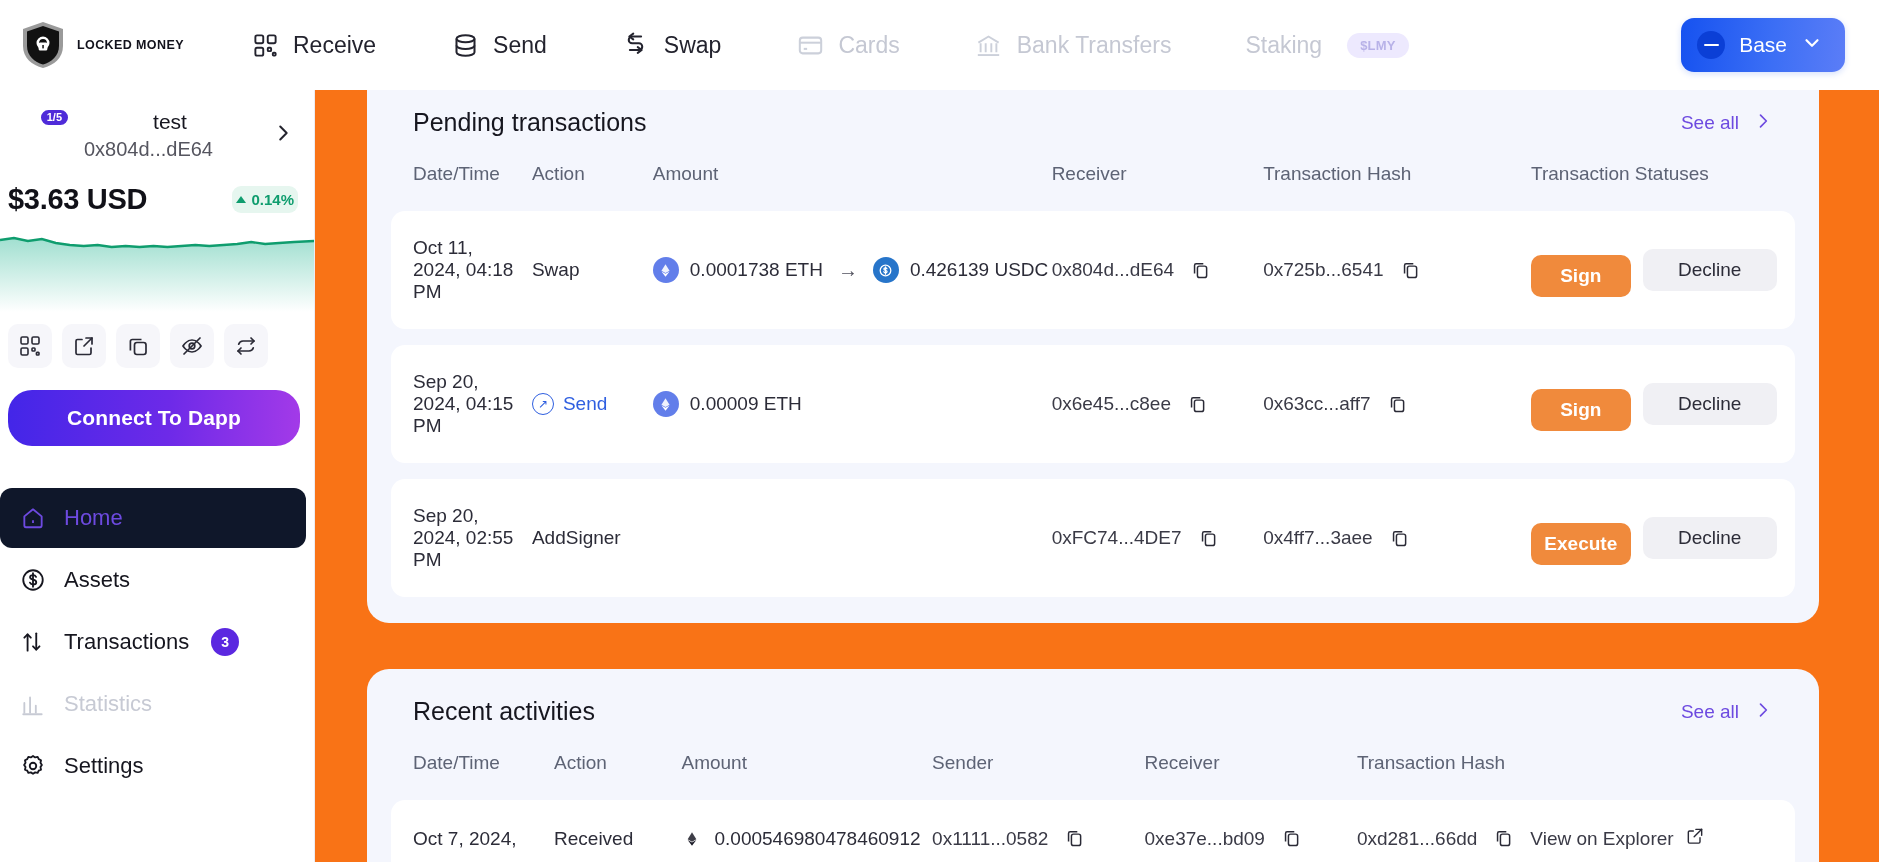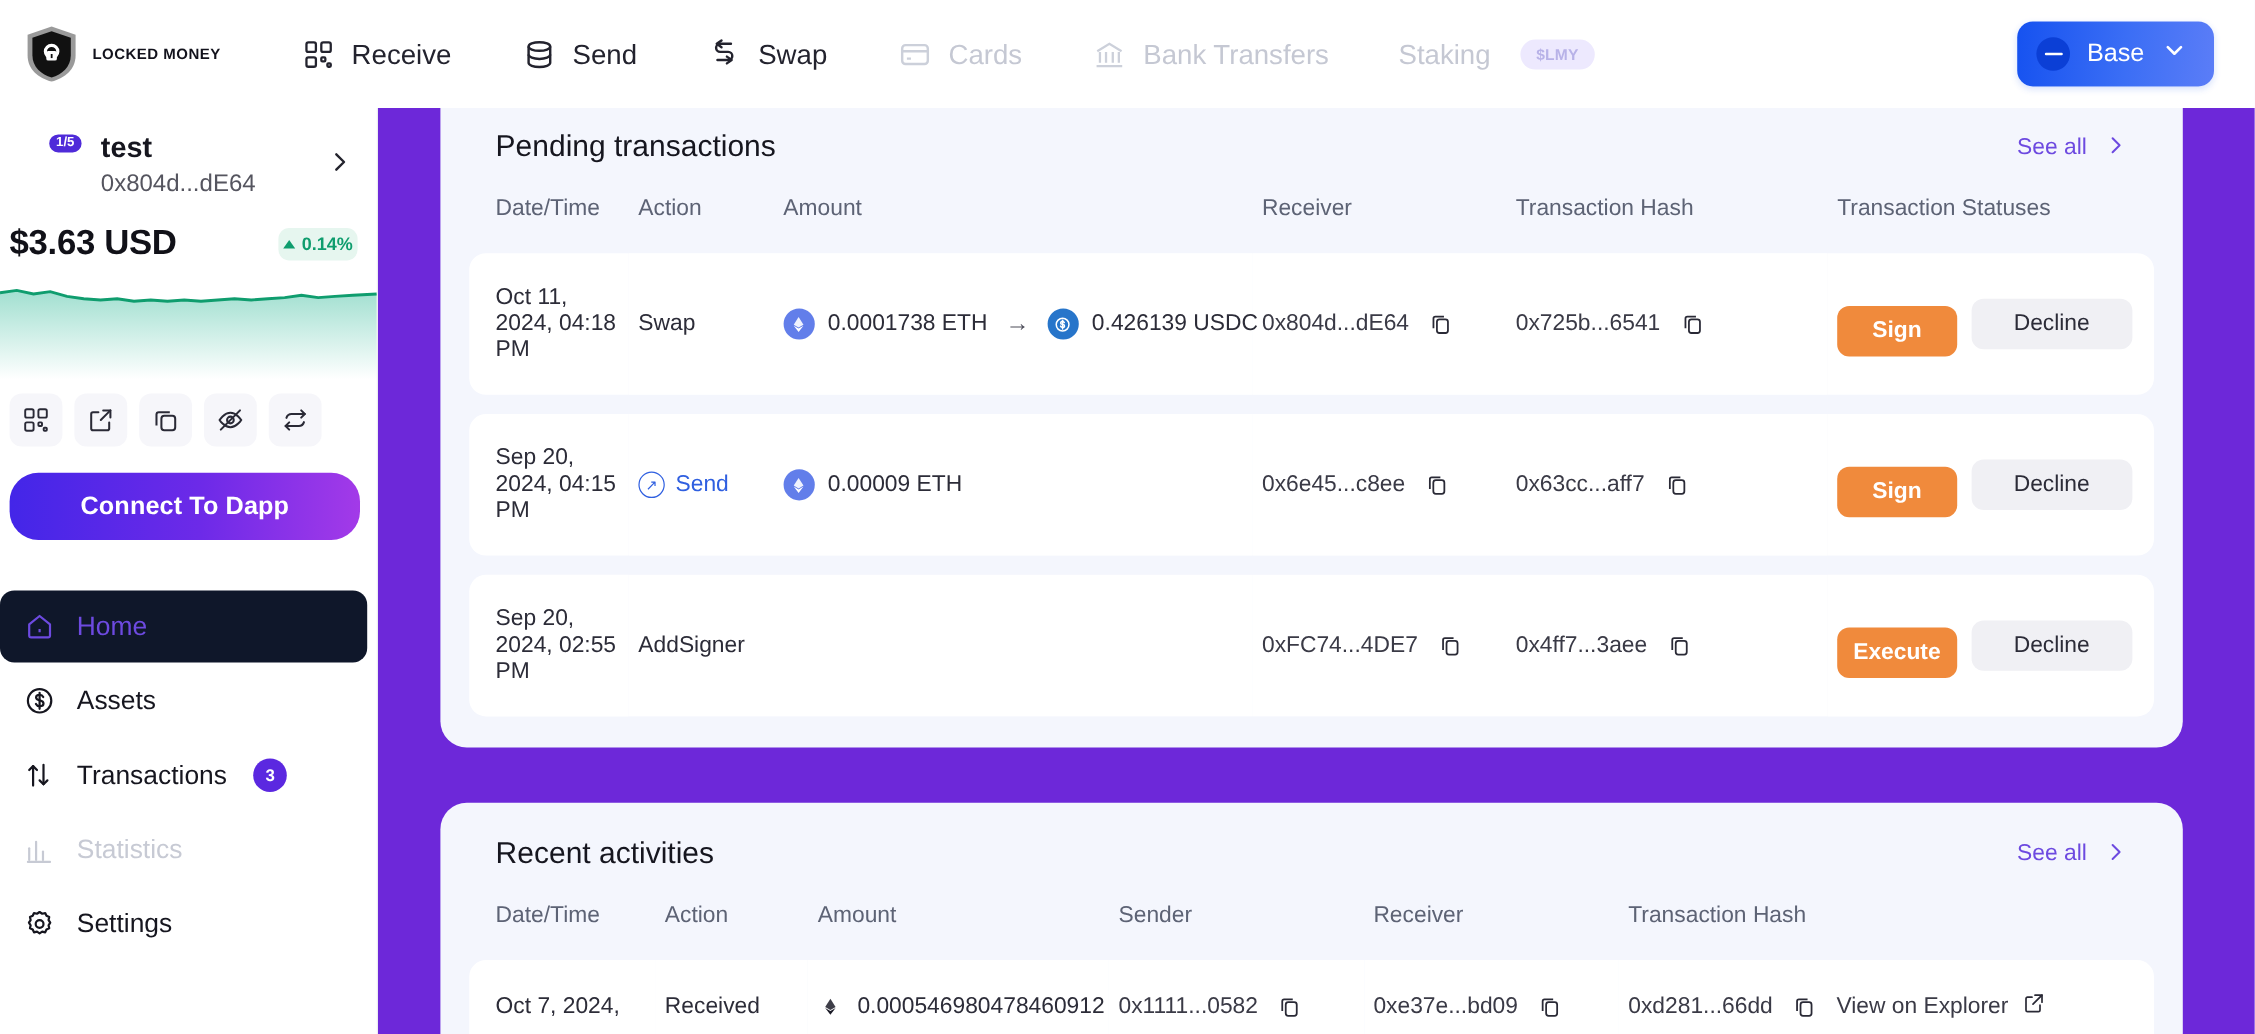--- a/index.html
+++ b/index.html
@@ -24,7 +24,7 @@
   .brand-shield { width: 46px; height: 50px; display:block; }
   .brand-name { font-size: 12.5px; font-weight: 700; letter-spacing: .4px; color: #12121c; }
 
-  .navlinks { display: flex; align-items: center; gap: 0px; flex: 1; }
+  .navlinks { display: flex; align-items: center; gap: 16px; flex: 1; }
   .navitem {
     display: flex; align-items: center; gap: 13px;
     font-size: 23px; font-weight: 400; color: #23232e;

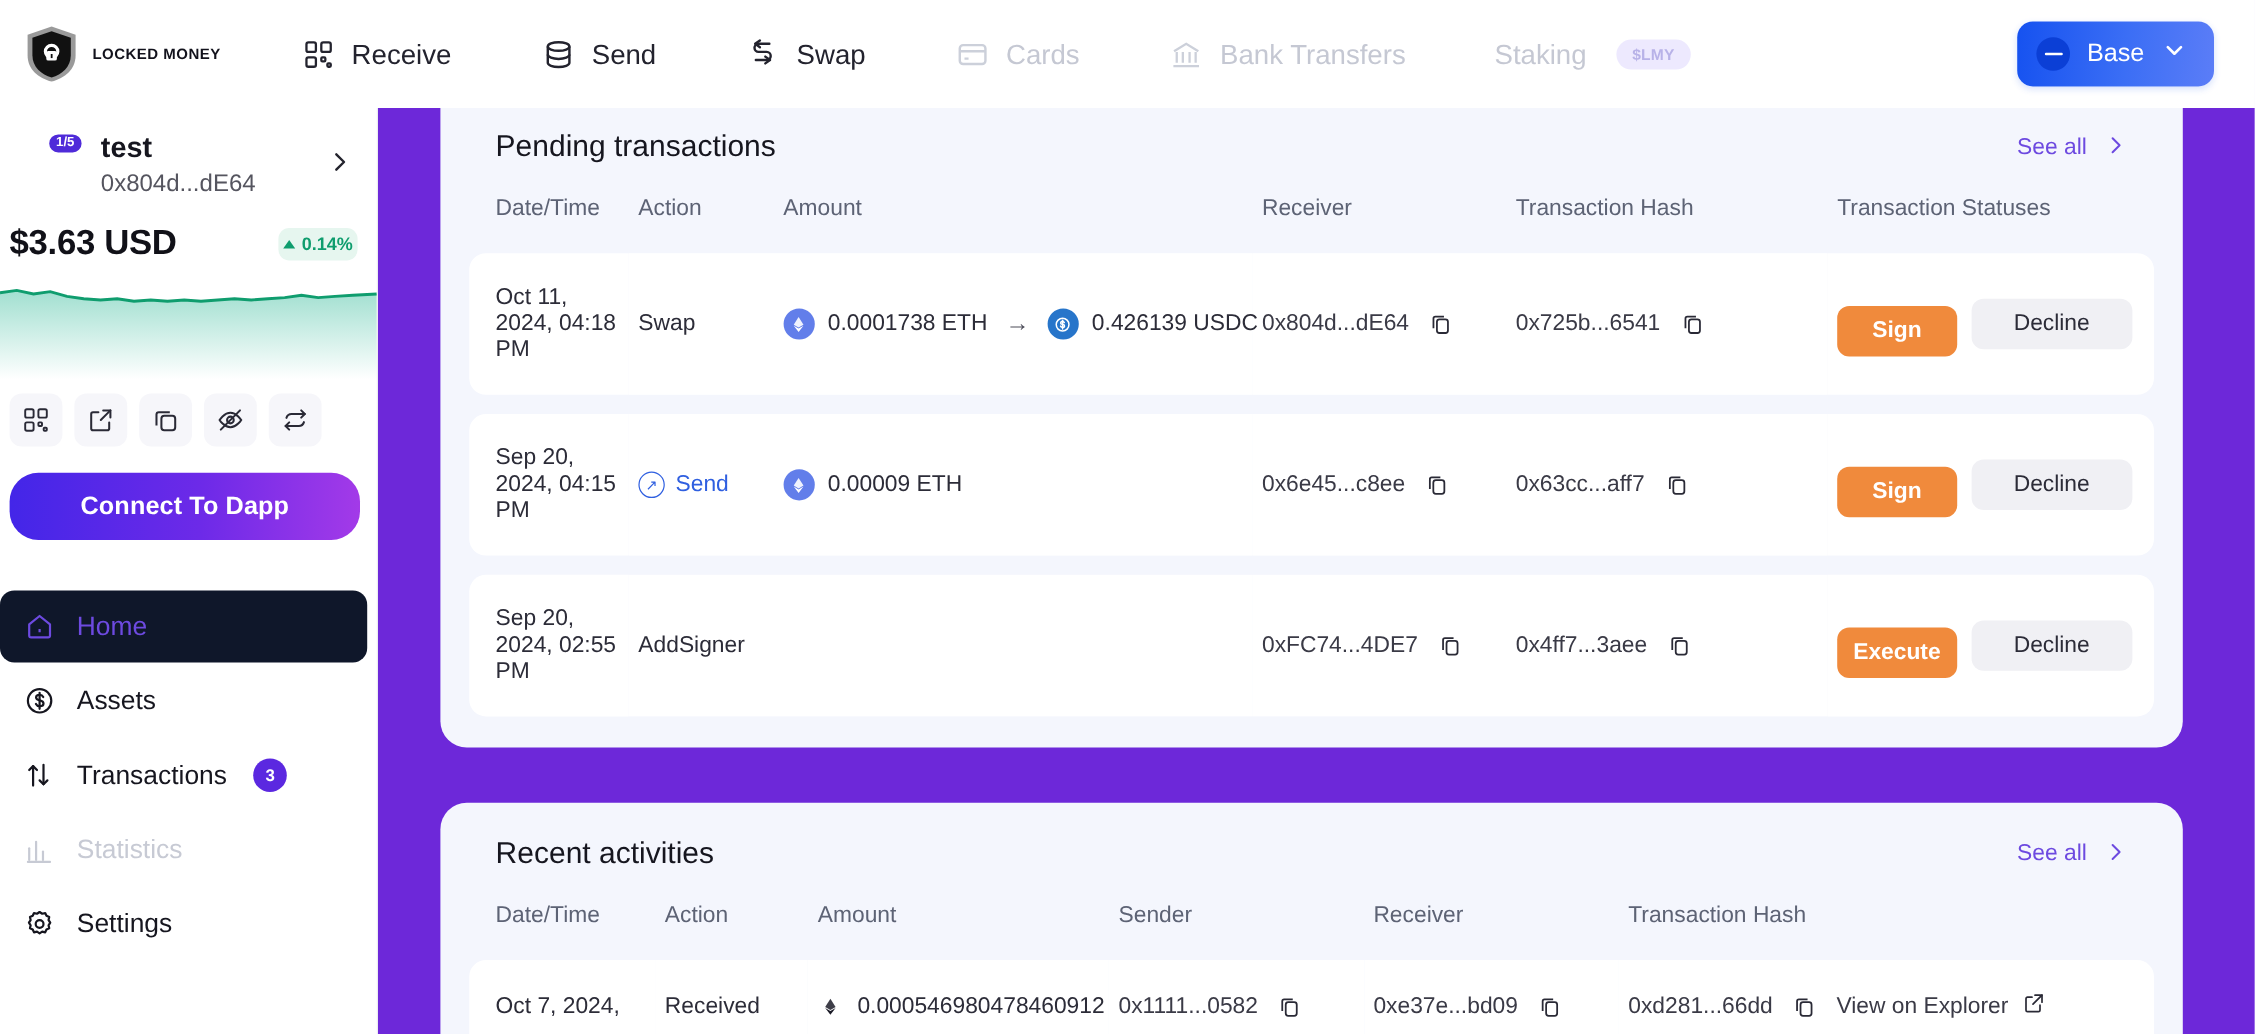--- a/index.html
+++ b/index.html
@@ -101,7 +101,7 @@
     line-height: 1.05;
   }
   .wh-txt { flex:1; min-width:0; }
-  .wh-name { font-size: 24px; font-weight: 700; color:#16161f; line-height:1.3;}
+  .wh-name { font-size: 21px; font-weight: 400; color:#16161f; line-height:1.3;text-align:center;}
   .wh-addr { font-size: 20px; color:#55555f; line-height:1.4; }
   .wh-chev { color:#24242e; font-size:22px; padding-right:6px;}
 

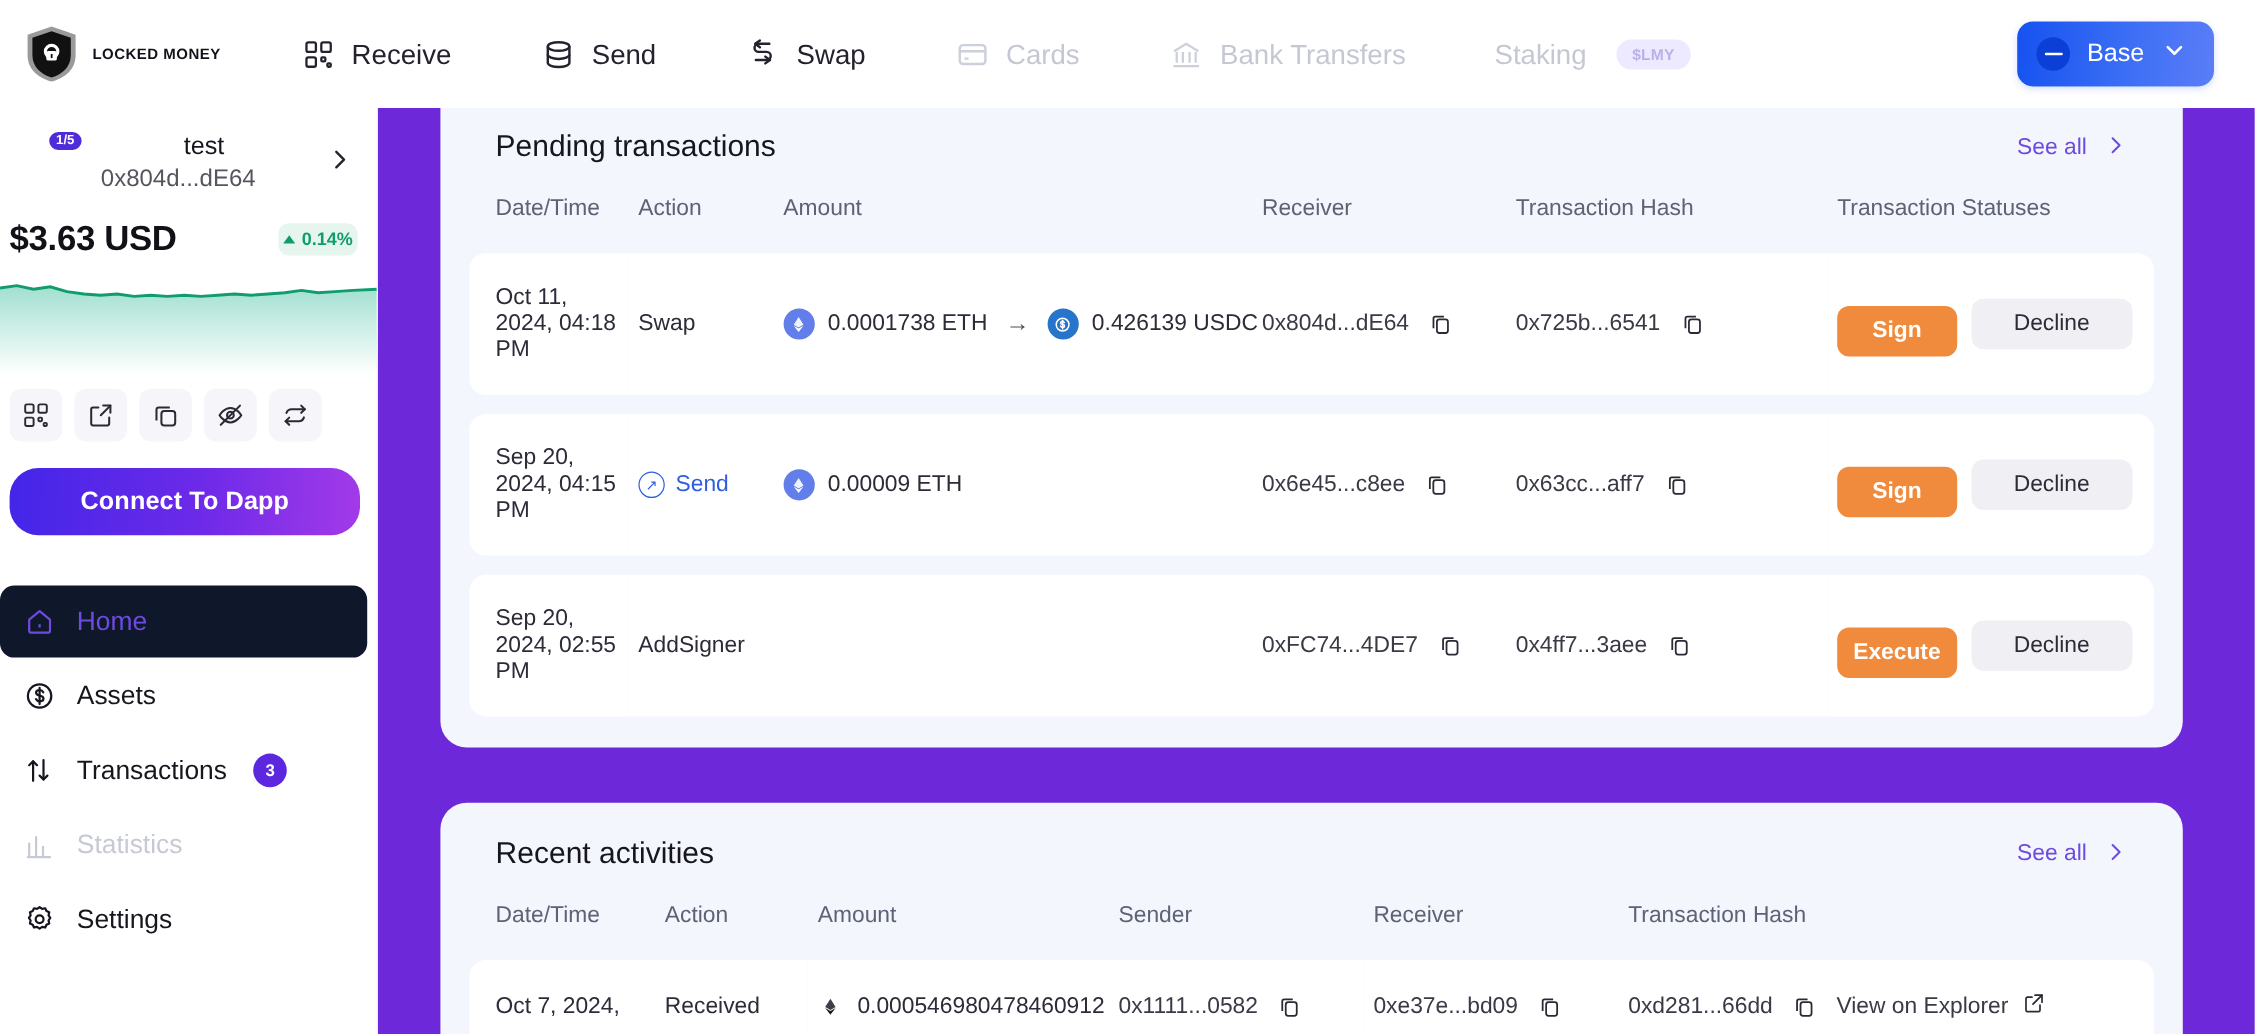--- a/index.html
+++ b/index.html
@@ -153,7 +153,7 @@
   }
 
   
-  .main { flex:1; min-width:0; overflow:hidden; background:#6d28d9; padding: 0 0 12px 52px; }
+  .main { flex:1; min-width:0; overflow:hidden; background:#f97316; padding: 0 0 12px 52px; }
   .card {
     background:#f4f6fd; border-radius: 22px;
     padding: 28px 24px 26px 24px;

